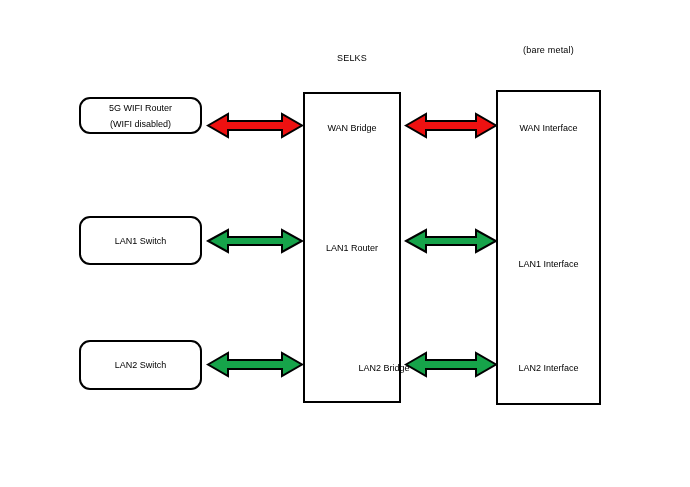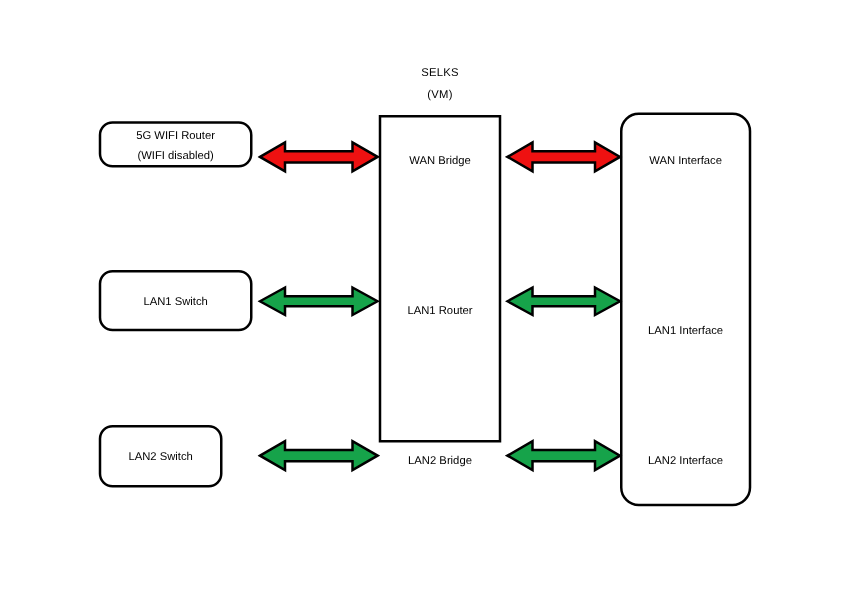--- a/index.html
+++ b/index.html
@@ -89,6 +89,7 @@
   </div>
 
   <div class="col-heading" style="left:496px; top:42px; width:105px;">
+    <div>(bare metal)</div>
   </div>
 
   <div class="device-box" style="left:79px; top:97px; width:123px; height:37px;">

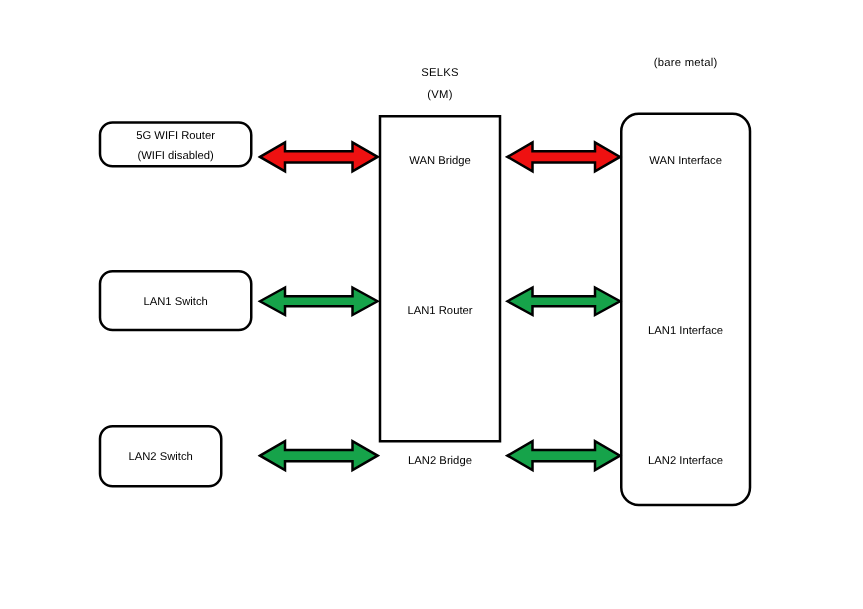--- a/index.html
+++ b/index.html
@@ -85,7 +85,6 @@
 
   <div class="col-heading" style="left:303px; top:50px; width:98px;">
     <div>SELKS</div>
-    <div>(VM)</div>
   </div>
 
   <div class="col-heading" style="left:496px; top:42px; width:105px;">

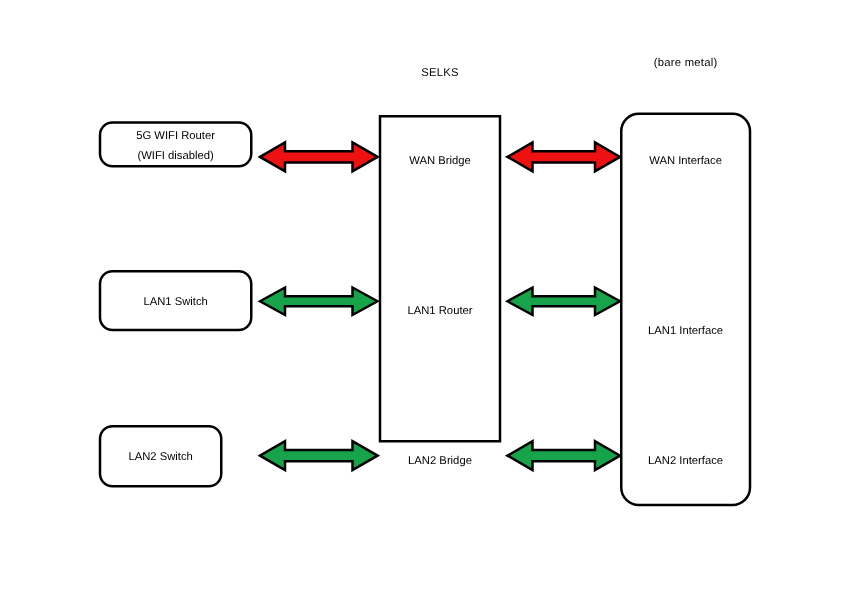--- a/index.html
+++ b/index.html
@@ -104,7 +104,7 @@
     <span class="line">LAN2 Switch</span>
   </div>
 
-  <div class="host-box" style="left:303px; top:92px; width:98px; height:262px;">
+  <div class="host-box" style="left:303px; top:92px; width:98px; height:311px;">
     <div class="iface-label" style="top:29px;">WAN Bridge</div>
     <div class="iface-label" style="top:149px;">LAN1 Router</div>
     <div class="iface-label" style="top:269px;">LAN2 Bridge</div>

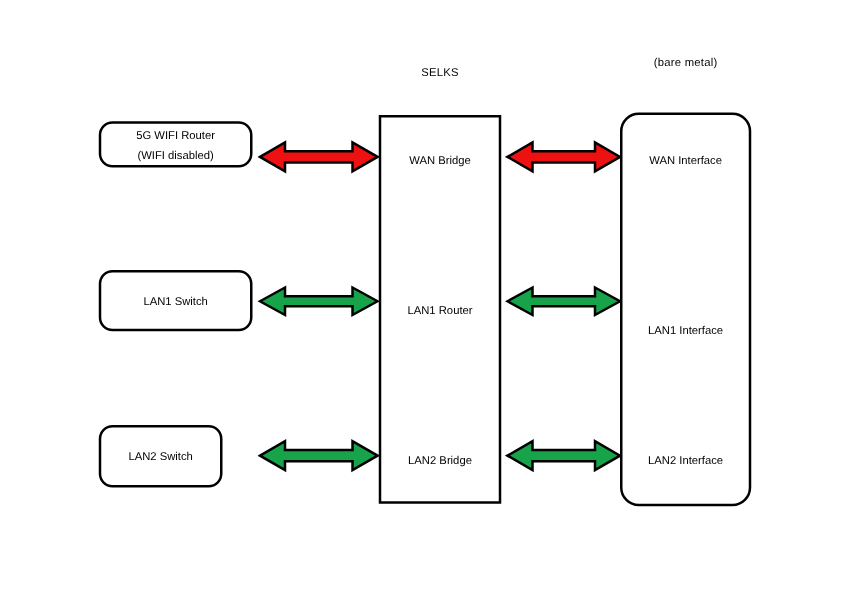--- a/index.html
+++ b/index.html
@@ -110,7 +110,7 @@
     <div class="iface-label" style="top:269px;">LAN2 Bridge</div>
   </div>
 
-  <div class="host-box" style="left:496px; top:90px; width:105px; height:315px;border-radius:15px;">
+  <div class="host-box" style="left:496px; top:90px; width:105px; height:315px;">
     <div class="iface-label" style="top:31px;">WAN Interface</div>
     <div class="iface-label" style="top:151px;margin-top:16px;">LAN1 Interface</div>
     <div class="iface-label" style="top:271px;">LAN2 Interface</div>

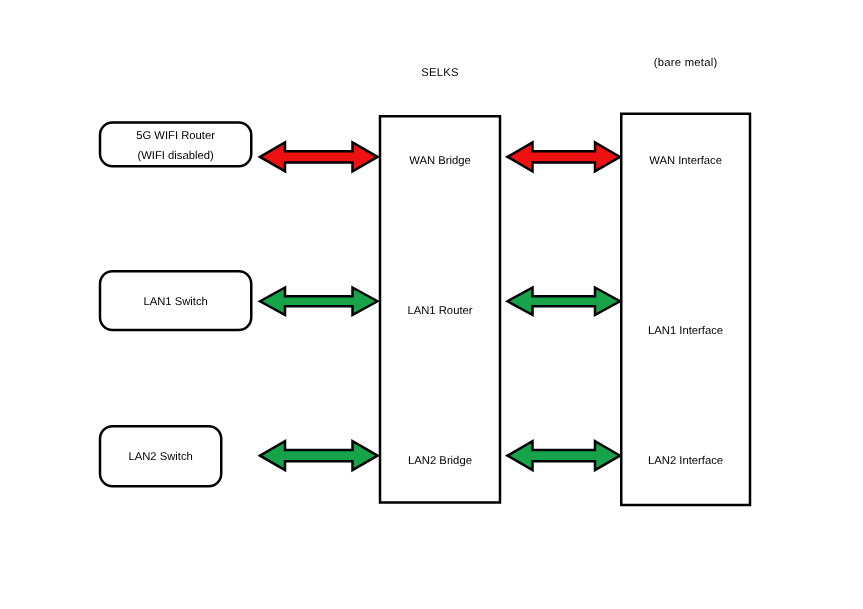--- a/index.html
+++ b/index.html
@@ -100,7 +100,7 @@
     <span class="line">LAN1 Switch</span>
   </div>
 
-  <div class="device-box" style="left:79px; top:340px; width:99px; height:50px;">
+  <div class="device-box" style="left:79px; top:340px; width:123px; height:50px;">
     <span class="line">LAN2 Switch</span>
   </div>
 

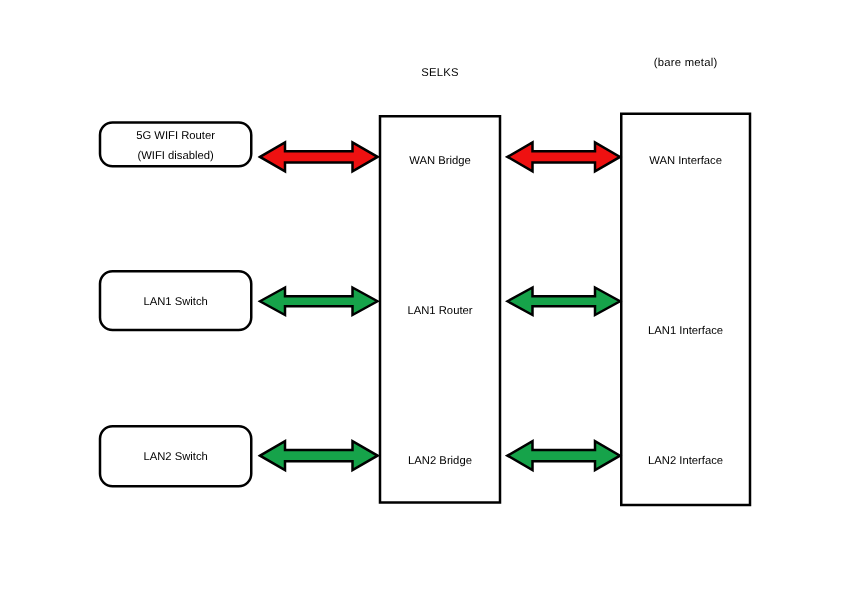--- a/index.html
+++ b/index.html
@@ -107,7 +107,7 @@
   <div class="host-box" style="left:303px; top:92px; width:98px; height:311px;">
     <div class="iface-label" style="top:29px;">WAN Bridge</div>
     <div class="iface-label" style="top:149px;">LAN1 Router</div>
-    <div class="iface-label" style="top:269px;">LAN2 Bridge</div>
+    <div class="iface-label" style="top:269px;margin-left:32px;">LAN2 Bridge</div>
   </div>
 
   <div class="host-box" style="left:496px; top:90px; width:105px; height:315px;">

